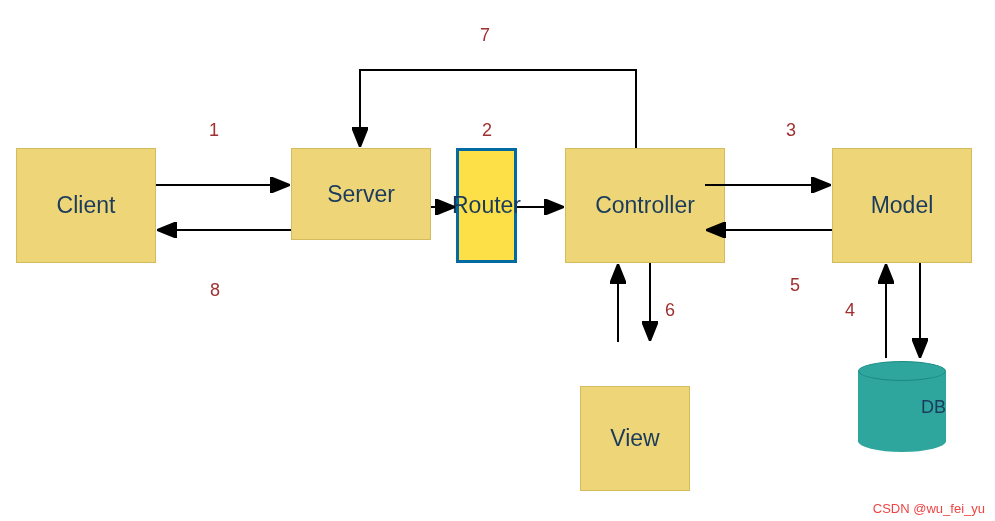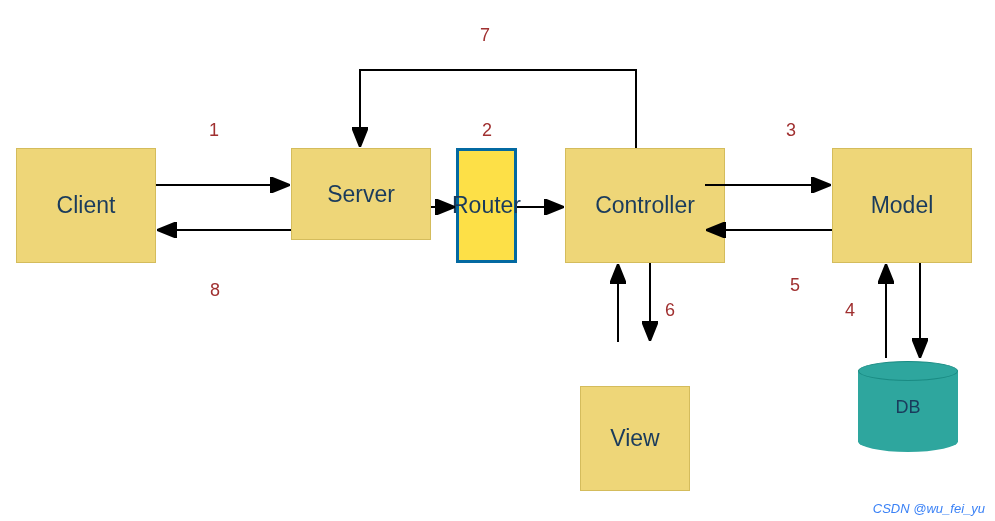--- a/index.html
+++ b/index.html
@@ -92,7 +92,7 @@
   <span>View</span>
 </div>
 
-<div class="db-cyl" style="left:858px; top:362px; width:100px; height:90px;">
+<div class="db-cyl" style="left:858px; top:362px; width:88px; height:90px;justify-content:flex-end;">
   <span style="position:relative; z-index:2;">DB</span>
 </div>
 

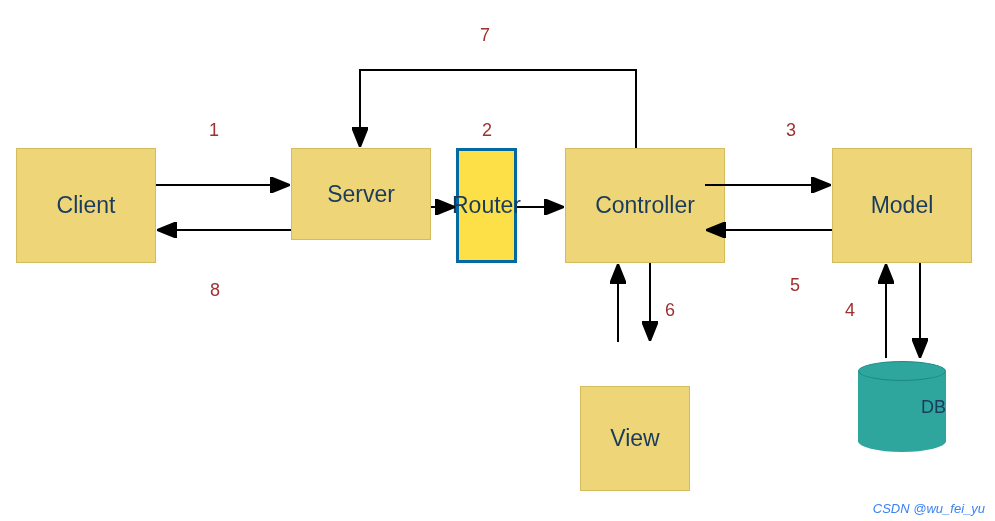--- a/index.html
+++ b/index.html
@@ -60,9 +60,8 @@
       position: absolute;
       right: 10px;
       bottom: 5px;
-      color: #3b82f6;
+      color: #ef4444;
       font-size: 13px;
-      font-style: italic;
     }
   </style>
 </head>

